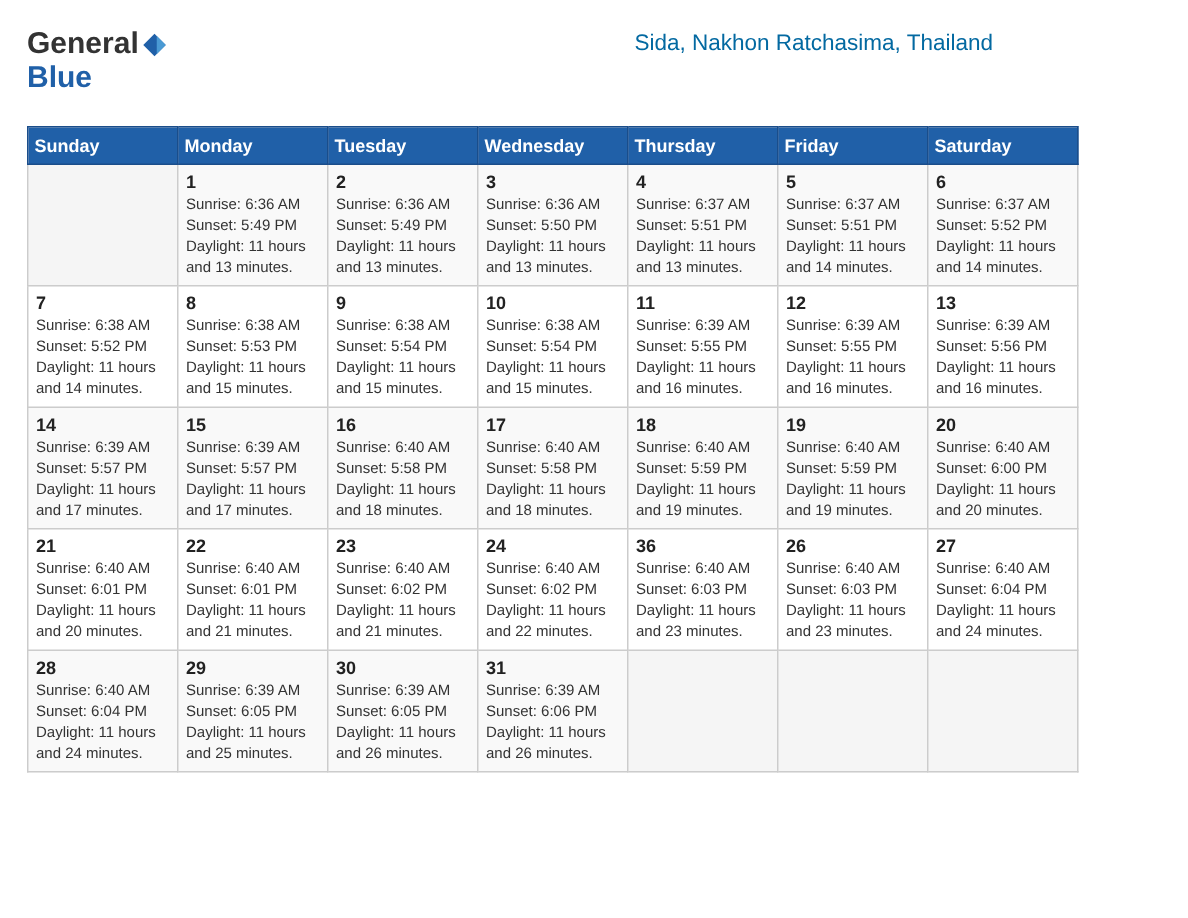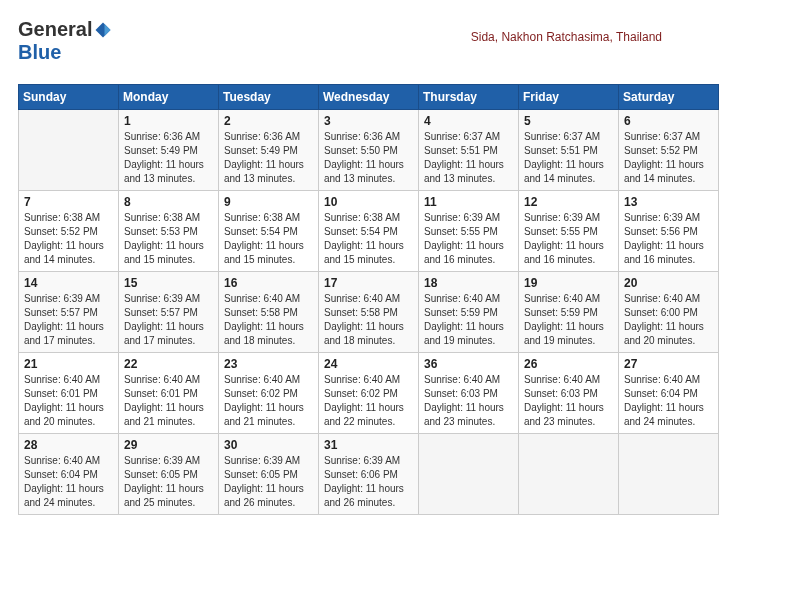--- a/index.html
+++ b/index.html
@@ -57,9 +57,9 @@
       line-height: 1.1;
     }
     .subtitle {
-      font-size: 12px;
-      color: #7f1d1d;
-      margin-top: 12px;
+      font-size: 15px;
+      color: #0369a1;
+      margin-top: 2px;
     }
     .calendar {
       width: 100%;

